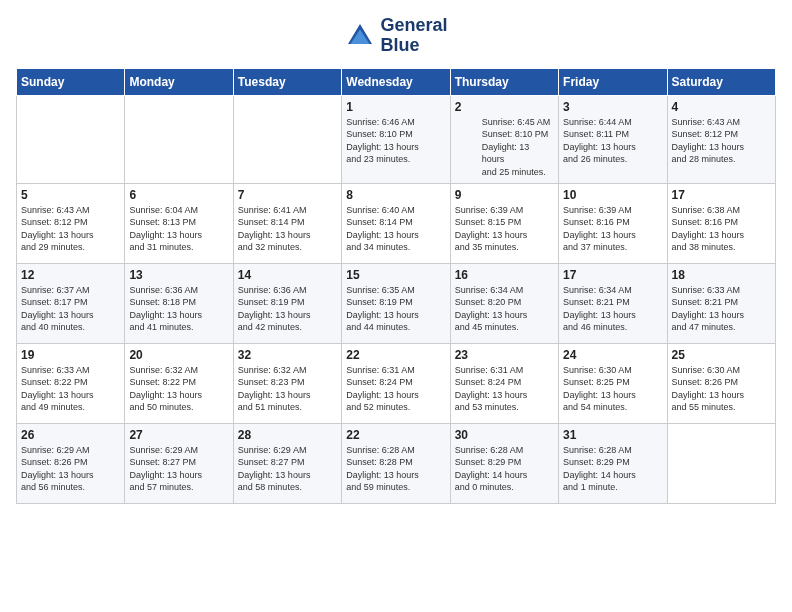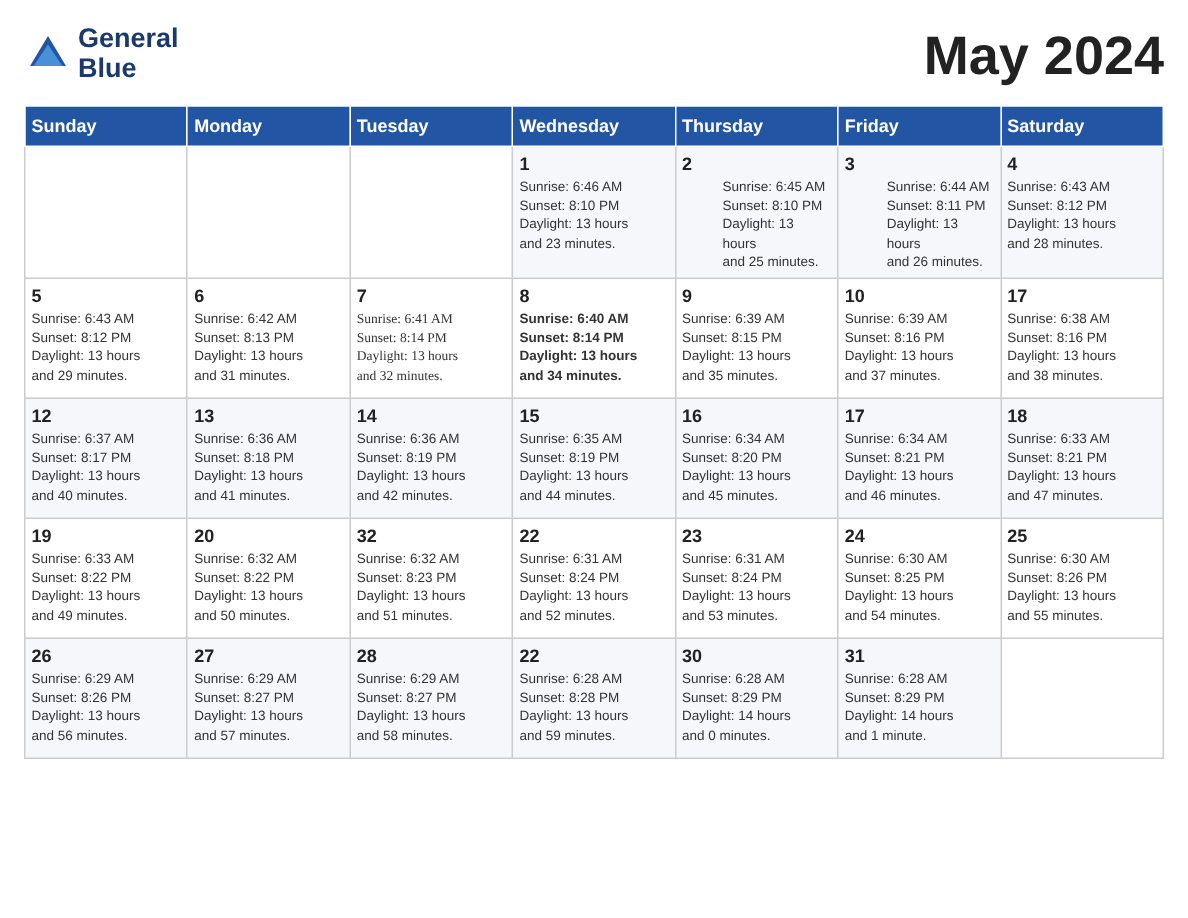--- a/index.html
+++ b/index.html
@@ -13,8 +13,9 @@
     .header {
       display: flex;
       justify-content: space-between;
-      align-items: flex-start;
+      align-items: center;
       margin-bottom: 12px;
+      flex-direction: column;
     }
     .logo {
       display: flex;

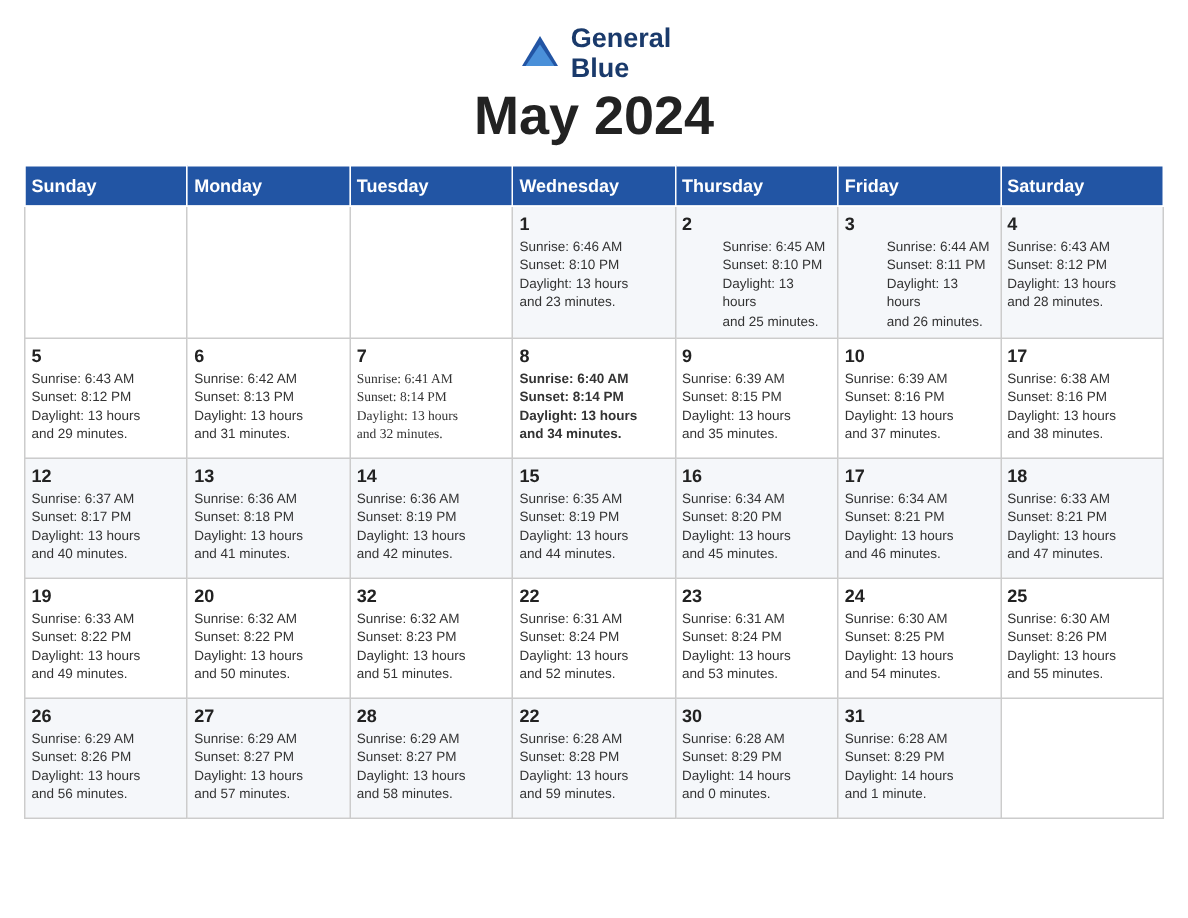--- a/index.html
+++ b/index.html
@@ -106,7 +106,6 @@
     </div>
   </div>
   <div class="title-block">
-    <div class="month-year">May 2024</div>
   </div>
 </div>
 

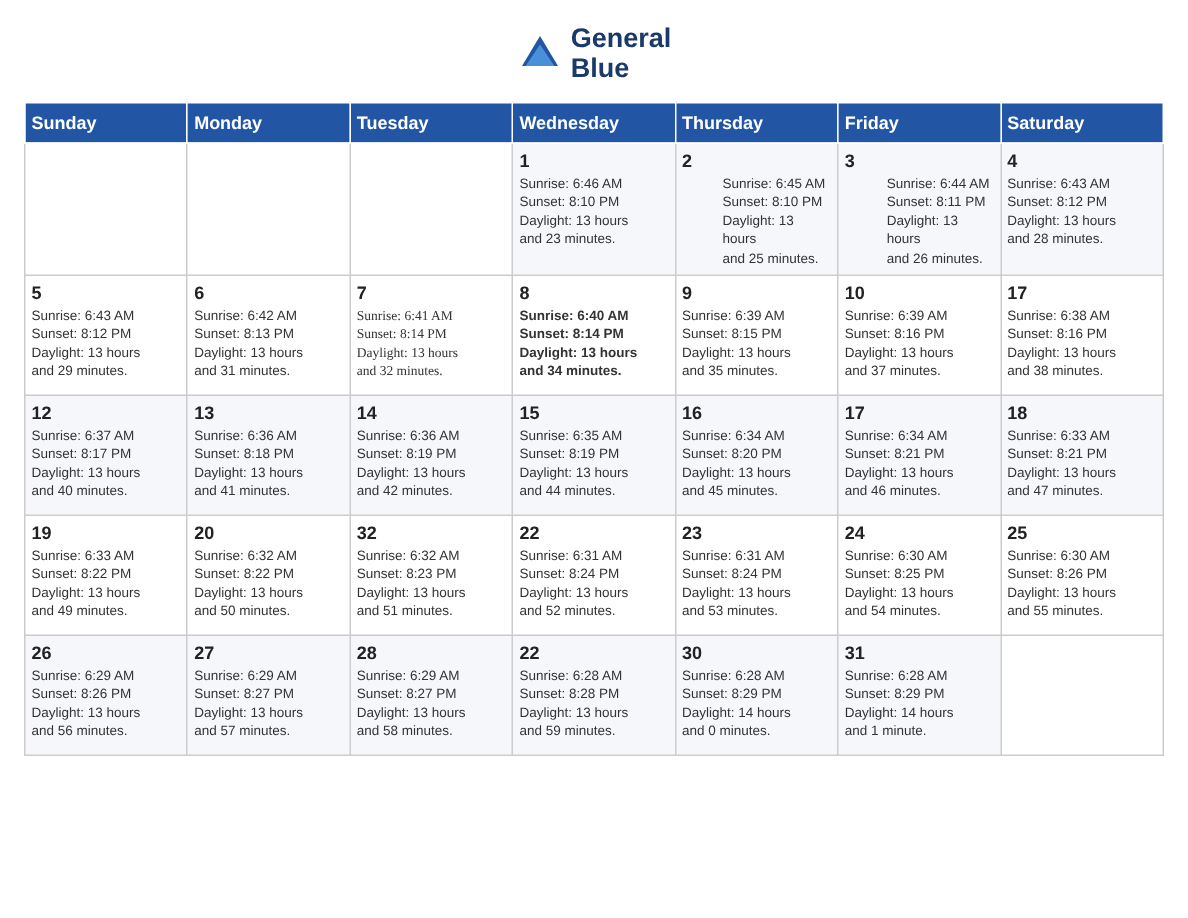--- a/index.html
+++ b/index.html
@@ -142,7 +142,7 @@
         </td>
         <td>
           <span class="day-number">3</span>
-          <div class="day-info" style="white-space: pre-line; margin-left: 28px;">Sunrise: 6:44 AM
+          <div class="day-info" style="white-space: pre-line;">Sunrise: 6:44 AM
 Sunset: 8:11 PM
 Daylight: 13 hours
 and 26 minutes.</div>

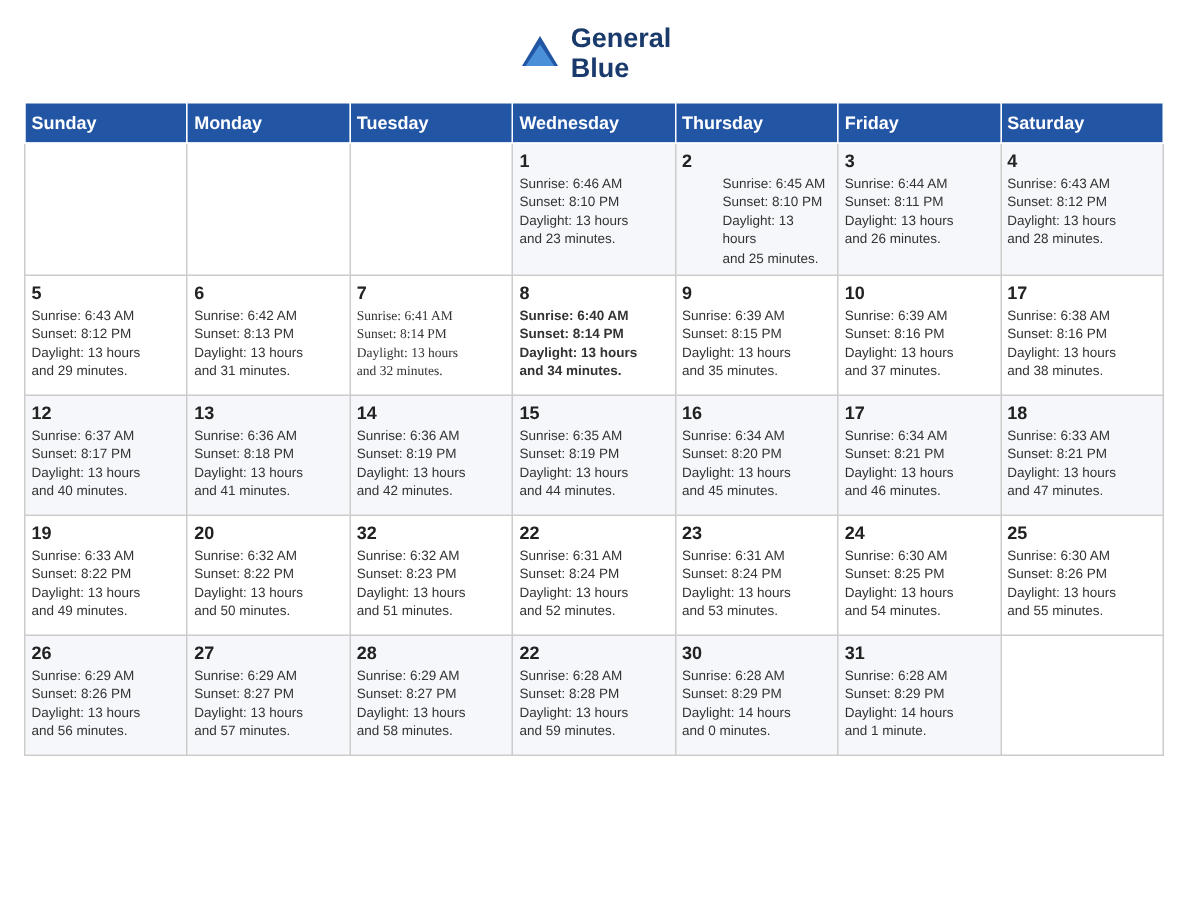--- a/index.html
+++ b/index.html
@@ -165,7 +165,7 @@
         </td>
         <td>
           <span class="day-number">6</span>
-          <div class="day-info" style="white-space: pre-line;">Sunrise: 6:42 AM
+          <div class="day-info" style="white-space: pre-line;">Sunrise: 6:04 AM
 Sunset: 8:13 PM
 Daylight: 13 hours
 and 31 minutes.</div>

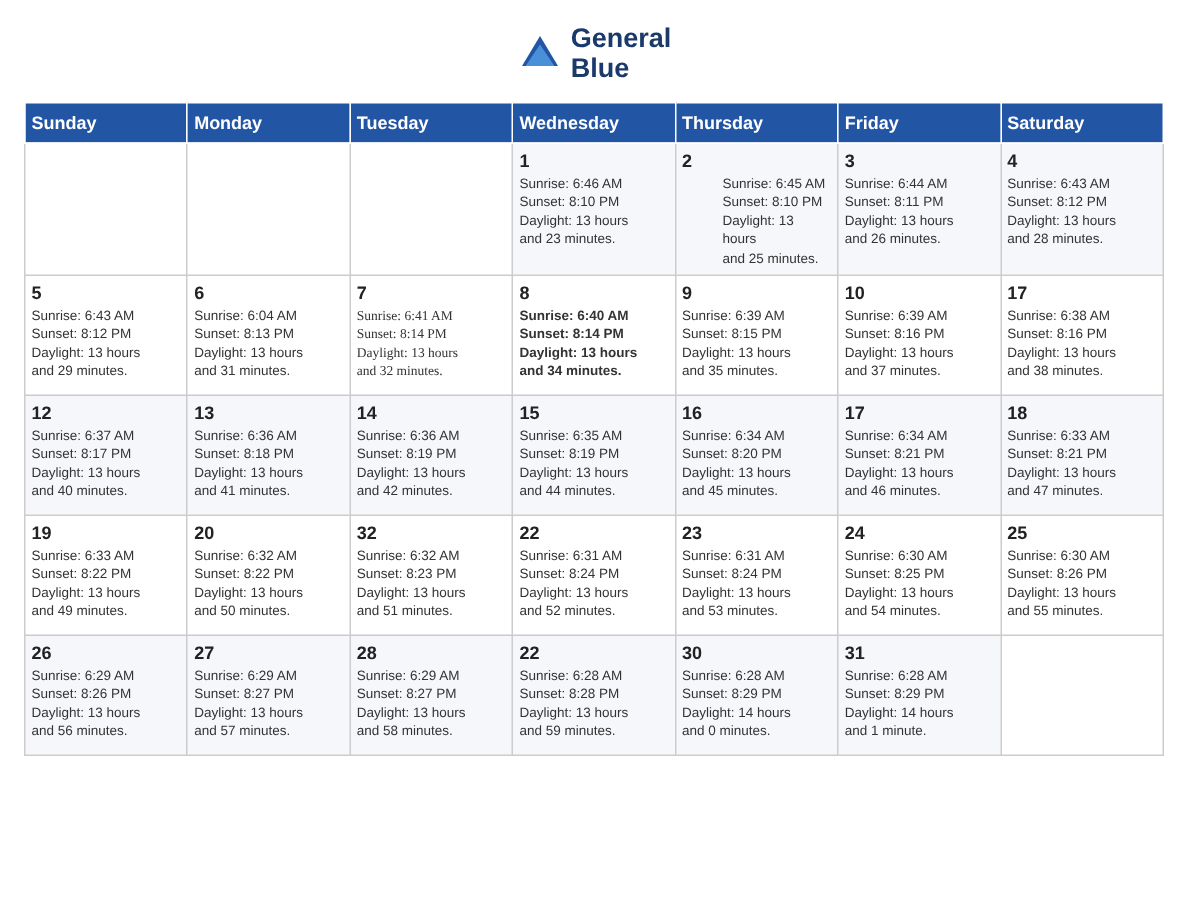--- a/index.html
+++ b/index.html
@@ -172,7 +172,7 @@
         </td>
         <td>
           <span class="day-number">7</span>
-          <div class="day-info" style="white-space: pre-line; font-family: Liberation Serif, serif;">Sunrise: 6:41 AM
+          <div class="day-info" style="white-space: pre-line;">Sunrise: 6:41 AM
 Sunset: 8:14 PM
 Daylight: 13 hours
 and 32 minutes.</div>

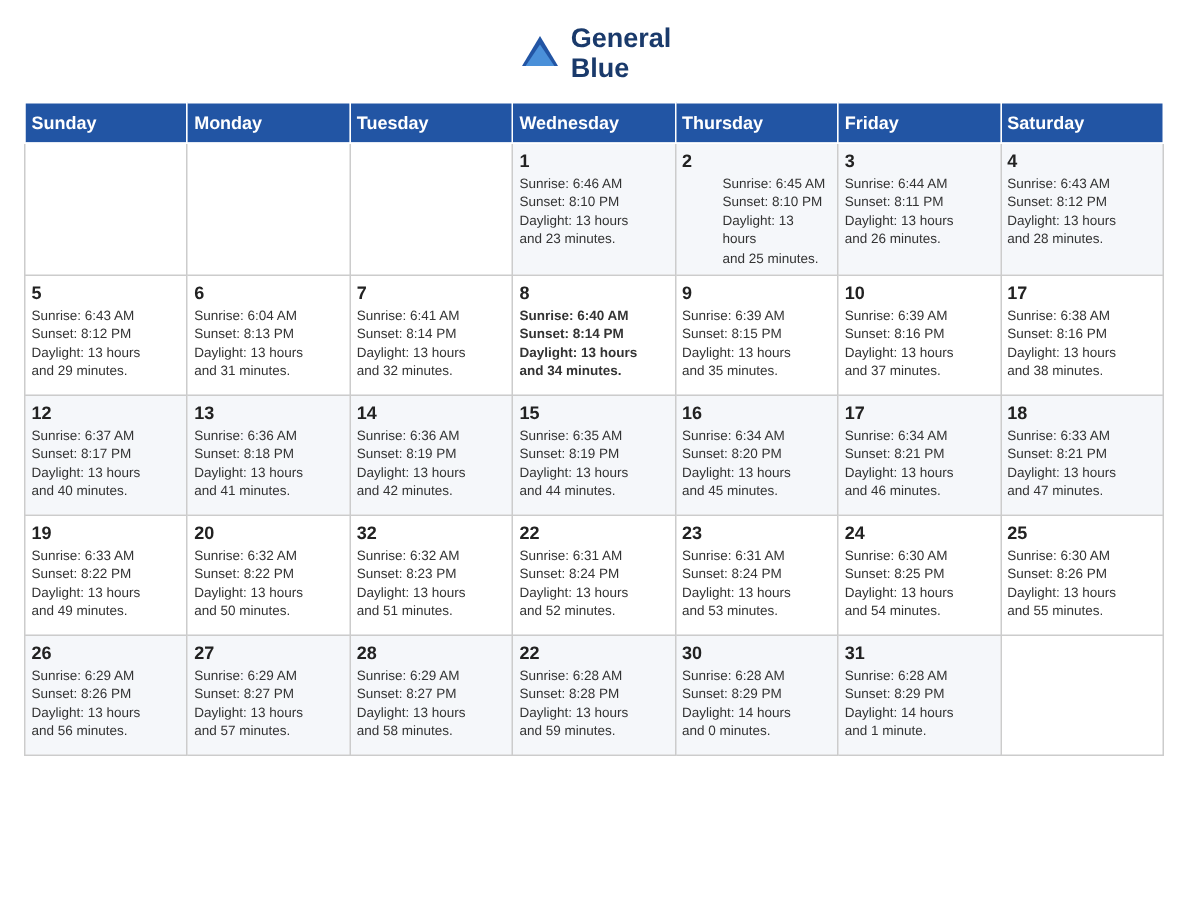--- a/index.html
+++ b/index.html
@@ -179,7 +179,7 @@
         </td>
         <td>
           <span class="day-number">8</span>
-          <div class="day-info" style="white-space: pre-line; font-weight: bold;">Sunrise: 6:40 AM
+          <div class="day-info" style="white-space: pre-line;">Sunrise: 6:40 AM
 Sunset: 8:14 PM
 Daylight: 13 hours
 and 34 minutes.</div>

